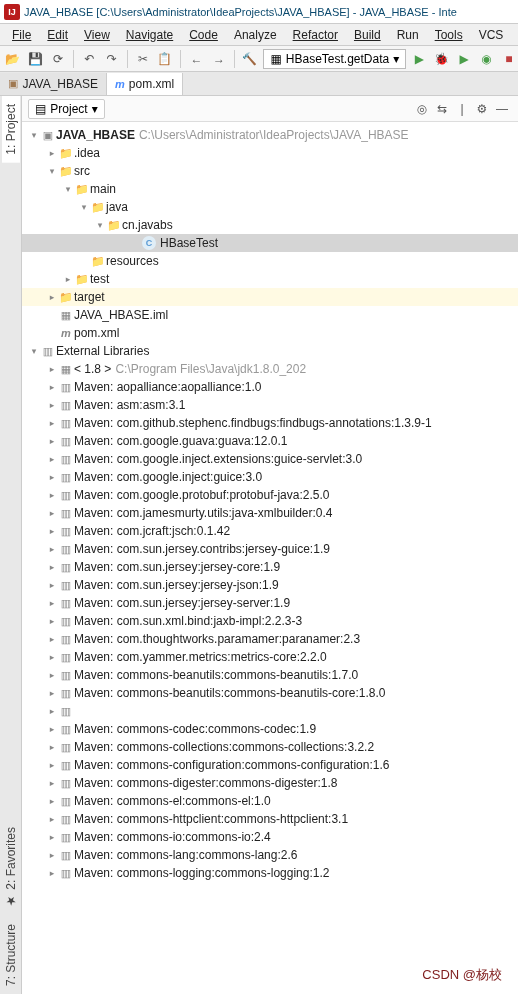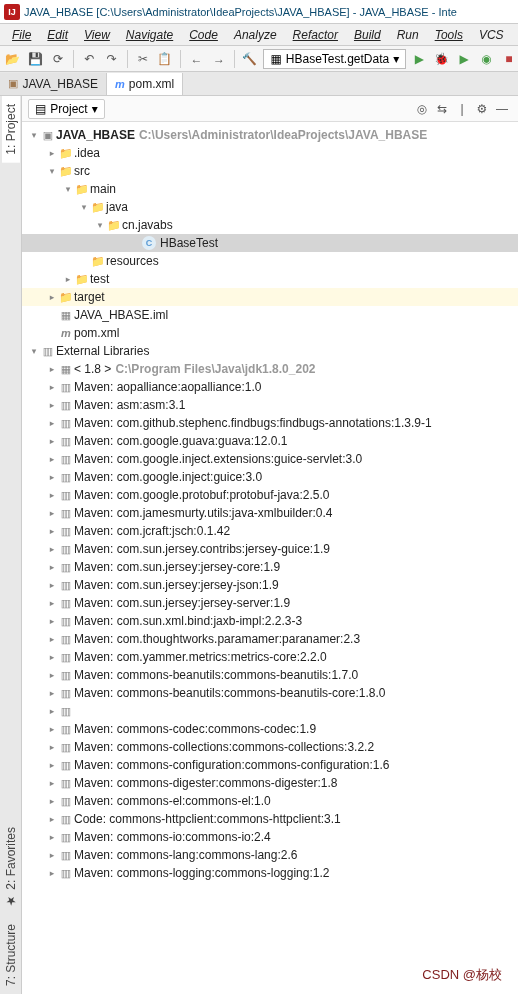--- a/index.html
+++ b/index.html
@@ -8,7 +8,7 @@
 .title-bar .app-icon { width: 16px; height: 16px; background: #b91c1c; color: #fff; display: inline-flex; align-items: center; justify-content: center; font-weight: bold; font-size: 9px; margin-right: 4px; border-radius: 2px; }
 .title-bar .title-text { color: #0c4a6e; font-size: 11px; white-space: nowrap; overflow: hidden; }
 .menu-bar { background: #f0f0f0; display: flex; align-items: center; height: 22px; border-bottom: 1px solid #ccc; padding-left: 6px; }
-.menu-item { margin-right: 4px; color: #222; padding: 2px 6px; cursor: default; font-style: italic; }
+.menu-item { margin-right: 4px; color: #222; padding: 2px 6px; cursor: default; }
 .menu-item .ul { text-decoration: underline; }
 .toolbar { background: #f5f5f5; display: flex; align-items: center; height: 26px; border-bottom: 1px solid #ccc; padding-left: 4px; gap: 4px; }
 .tb-btn { width: 20px; height: 20px; display: inline-flex; align-items: center; justify-content: center; color: #555; }

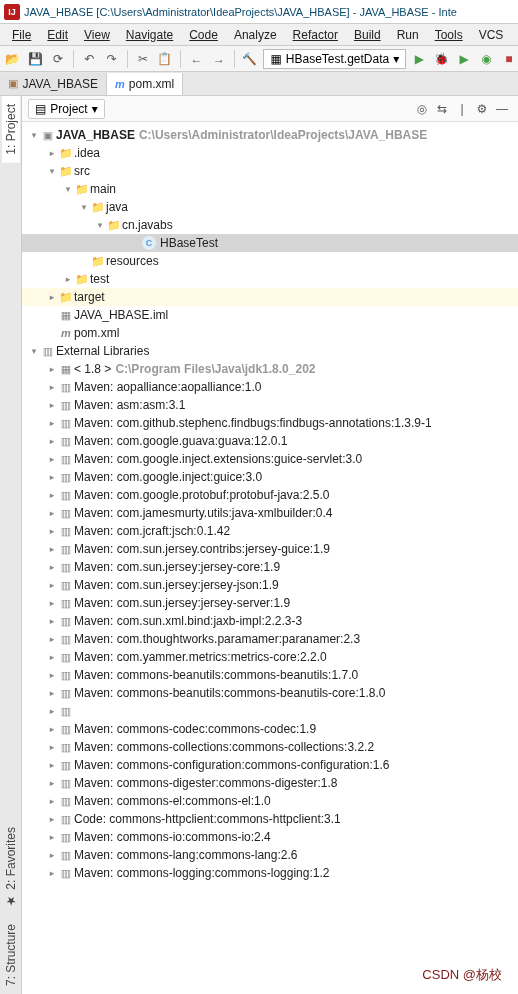--- a/index.html
+++ b/index.html
@@ -38,7 +38,7 @@
 .tree-row .icon { width: 16px; display: inline-flex; justify-content: center; color: #888; font-size: 11px; }
 .tree-row .label { color: #222; }
 .tree-row .label.bold { font-weight: bold; }
-.tree-row .hint { color: #999; margin-left: 4px; font-weight: bold; }
+.tree-row .hint { color: #999; margin-left: 4px; }
 .icon-folder { color: #b8a078; }
 .icon-folder-blue { color: #5a9bd5; }
 .icon-folder-orange { color: #e8a04a; }

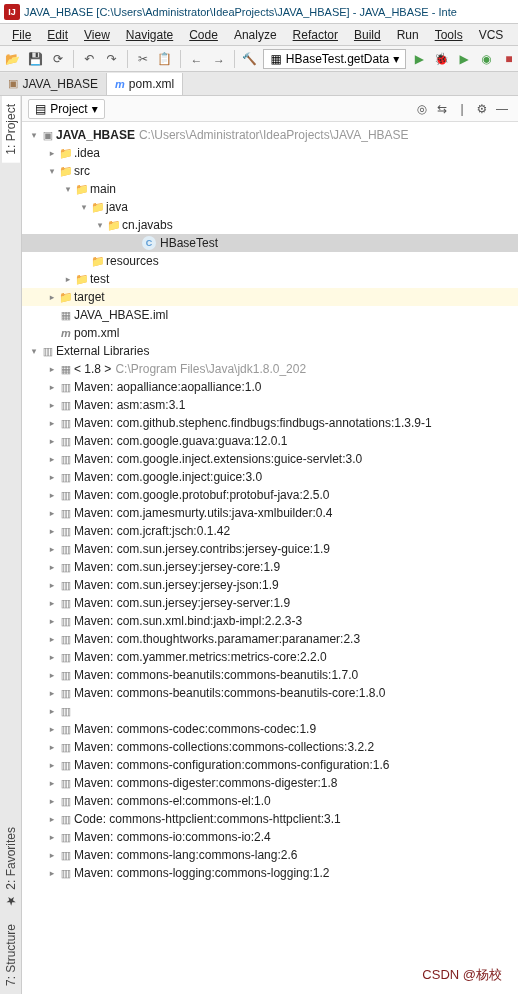--- a/index.html
+++ b/index.html
@@ -341,7 +341,7 @@
           <div class="tree-row indent-1">
             <span class="arrow">▸</span>
             <span class="icon icon-maven">▥</span>
-            <span class="label">Code: commons-httpclient:commons-httpclient:3.1</span>
+            <span class="label">Maven: commons-httpclient:commons-httpclient:3.1</span>
           </div>
           <div class="tree-row indent-1">
             <span class="arrow">▸</span>

